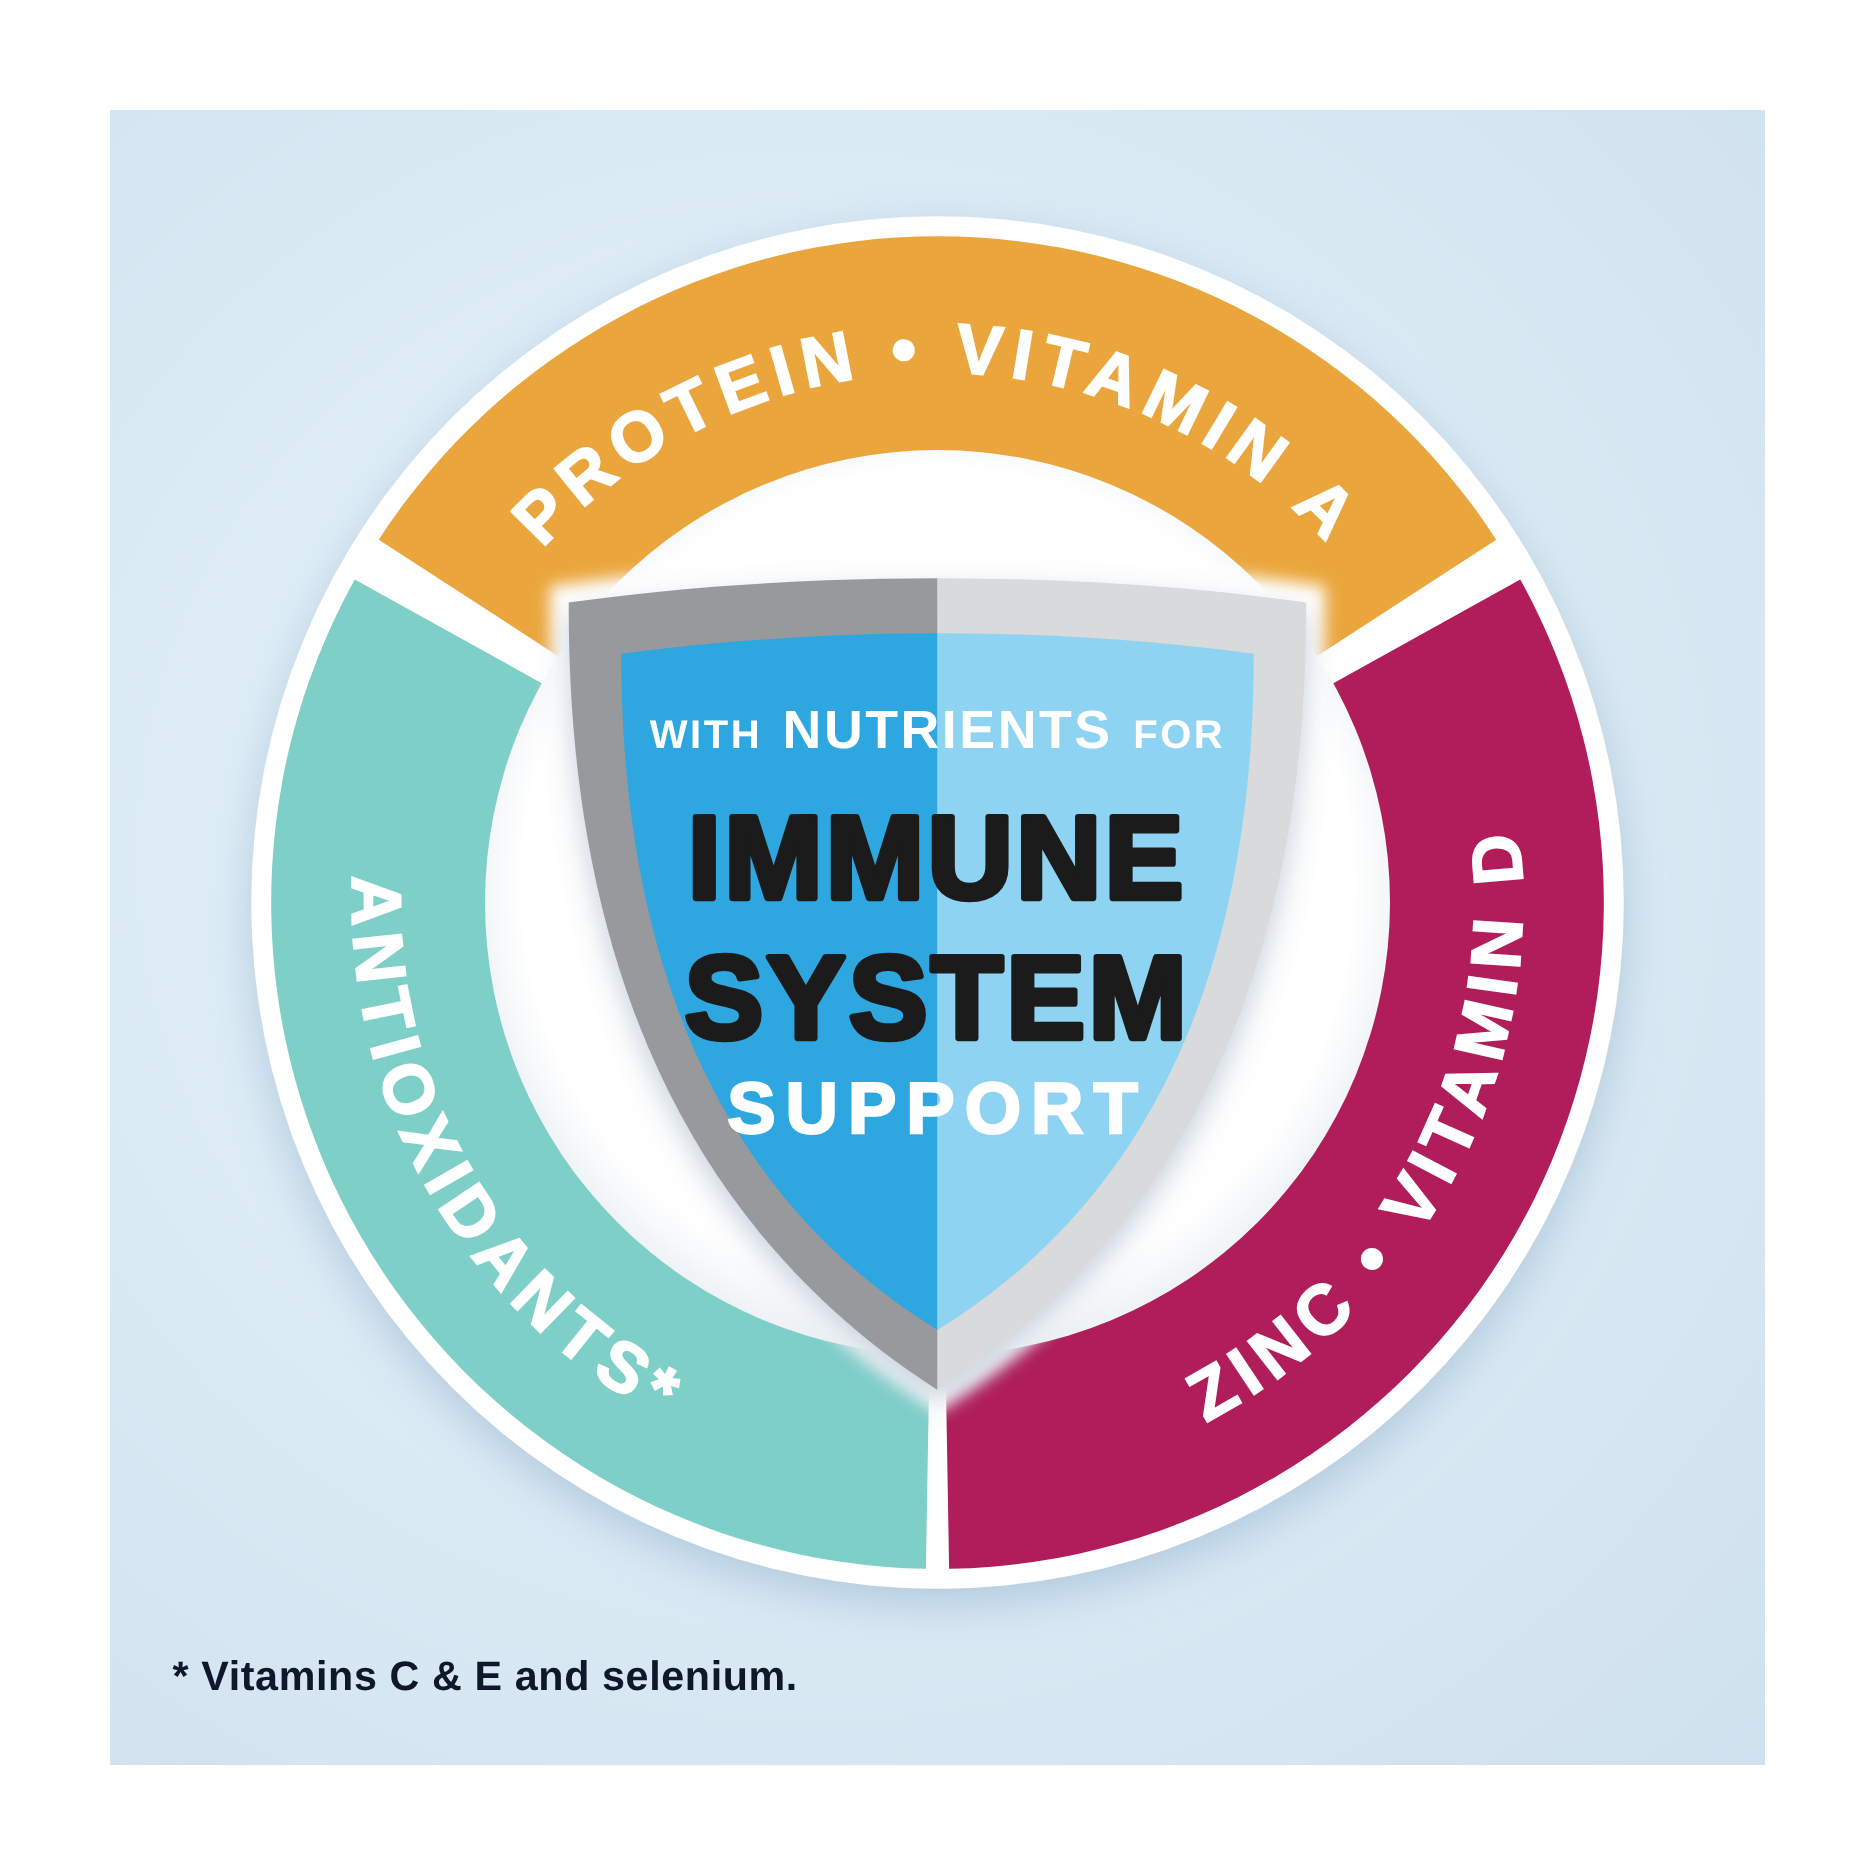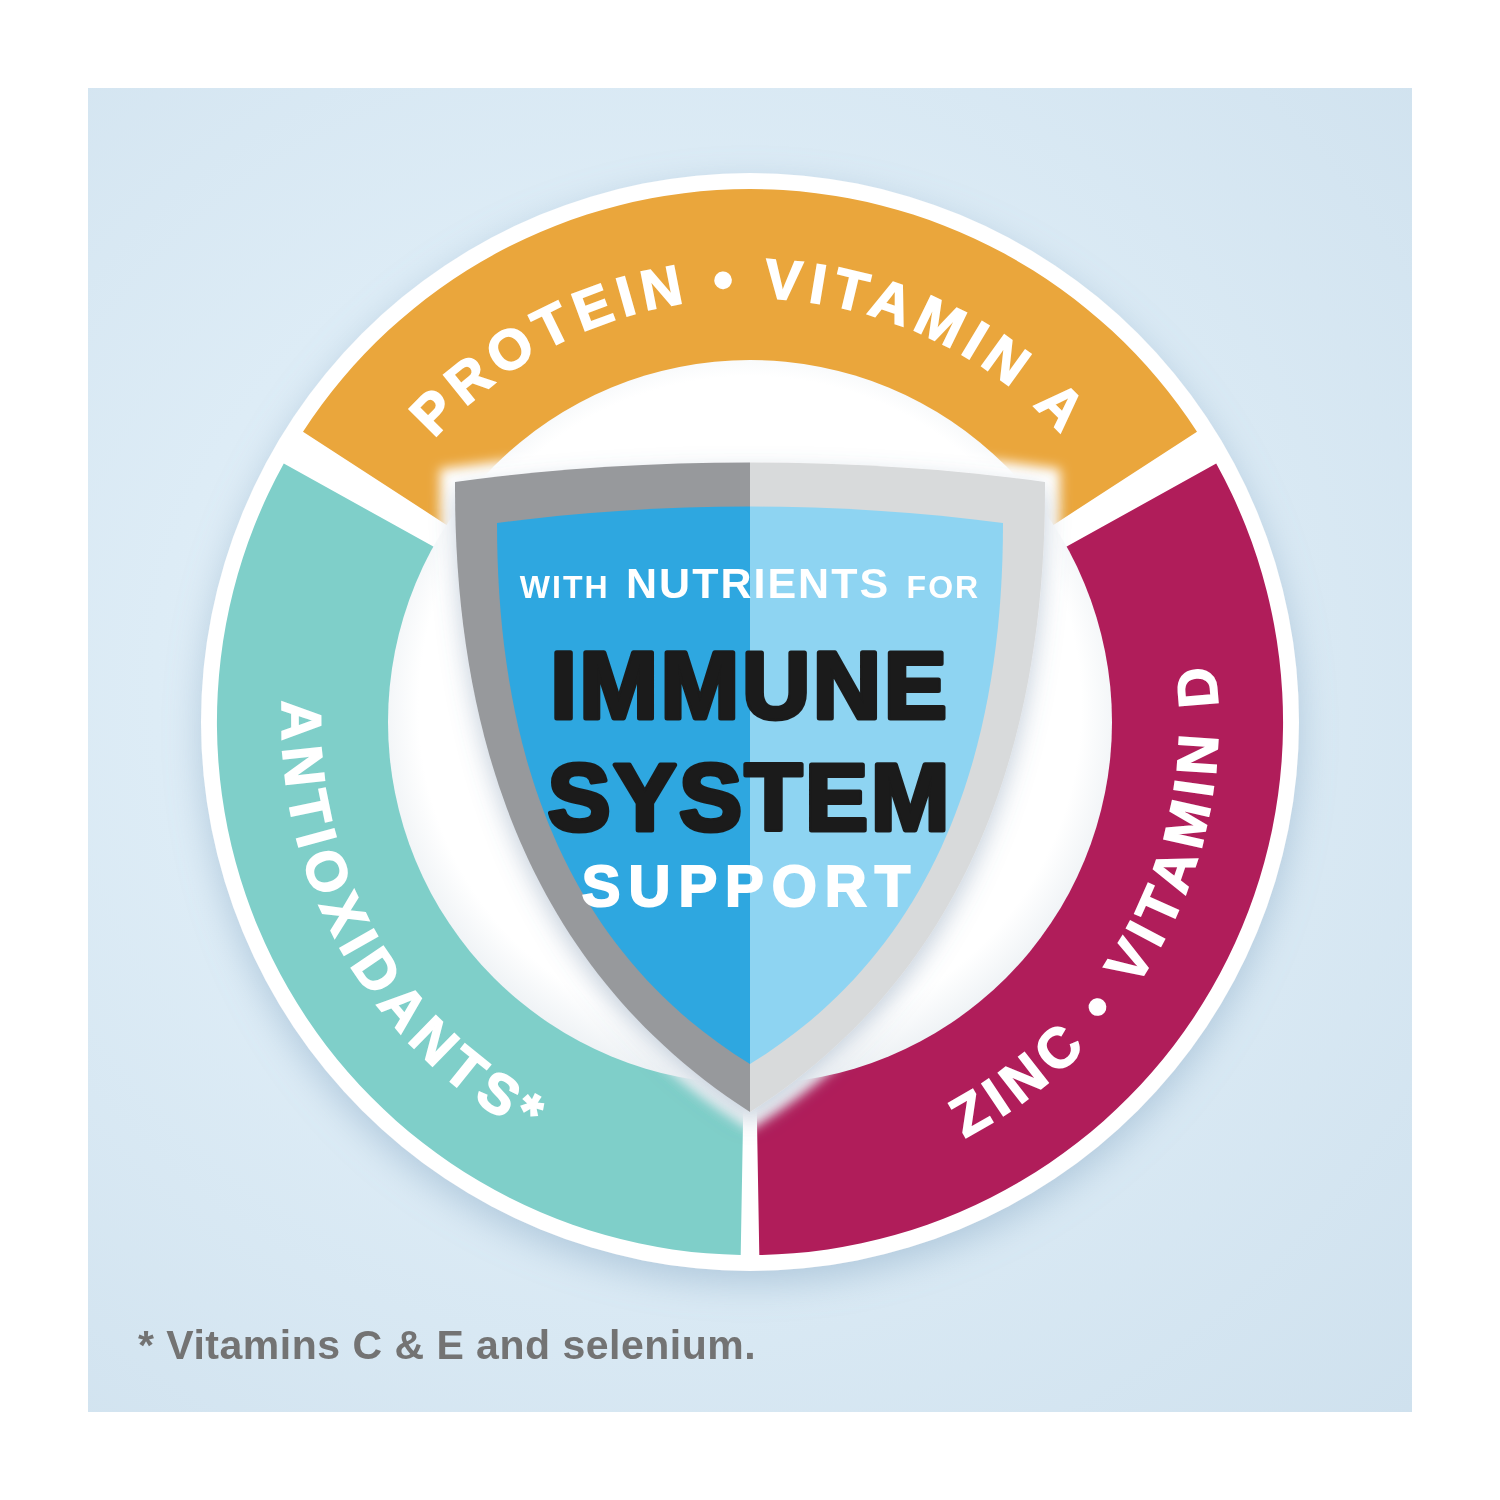--- a/index.html
+++ b/index.html
@@ -33,7 +33,7 @@
   }
   .footnote {
     position:absolute; left:138px; top:1322px;
-    font-size:41px; font-weight:700; color:#737373; letter-spacing:0.5px;
+    font-size:33px; font-weight:700; color:#0f172a; letter-spacing:0.5px;
   }
 </style>
 </head>

